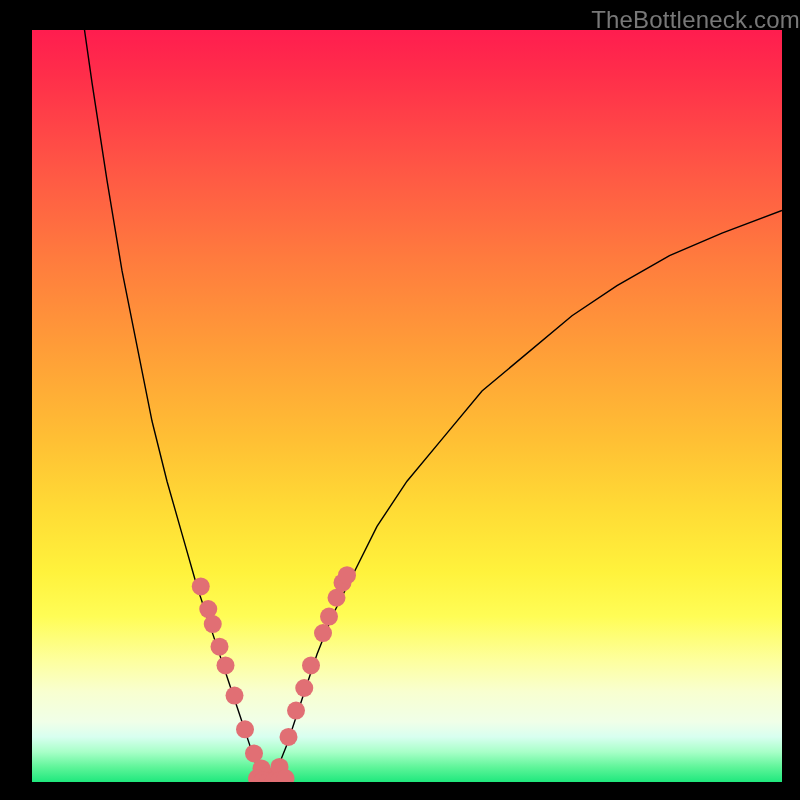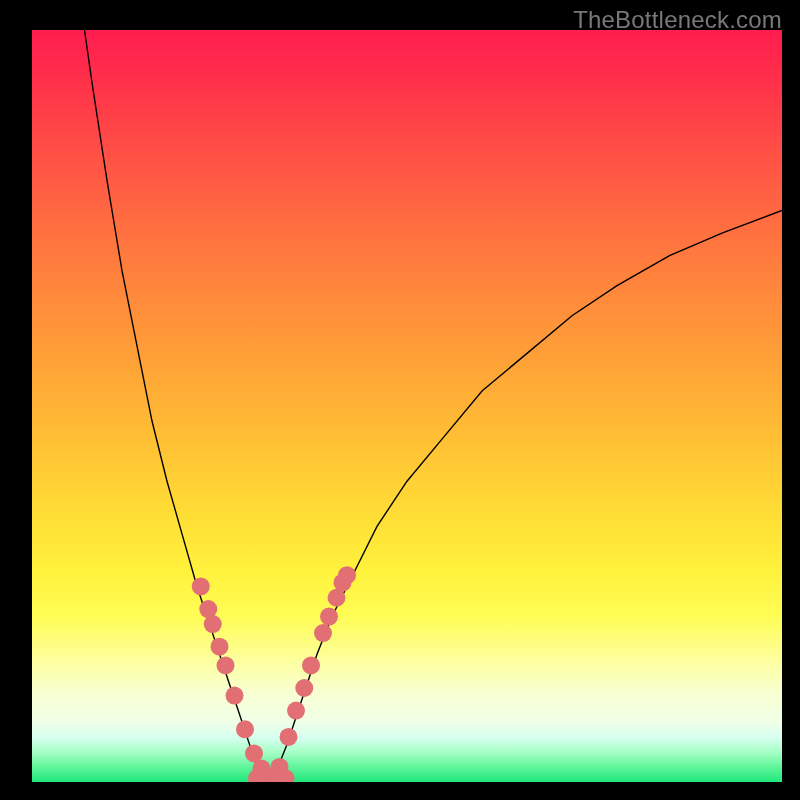--- a/index.html
+++ b/index.html
@@ -51,7 +51,7 @@
   .watermark {
     position: absolute;
     top: 6px;
-    right: 18px;
+    right: 0;
     color: #787878;
     font-size: 24px;
     font-weight: 500;

